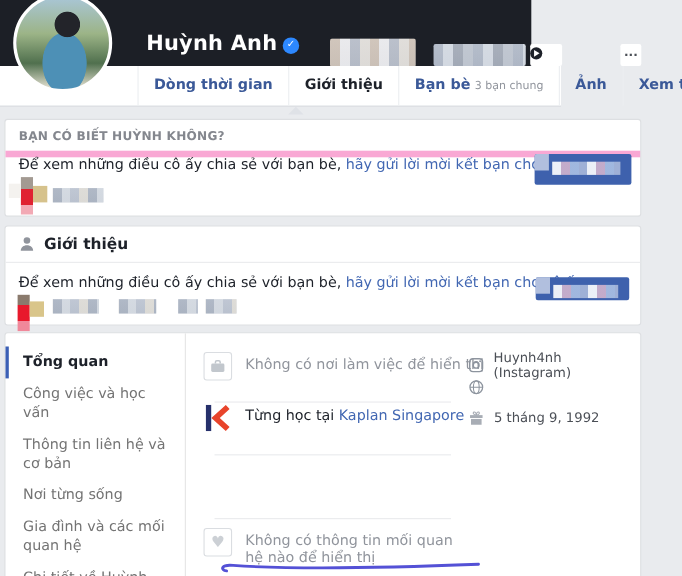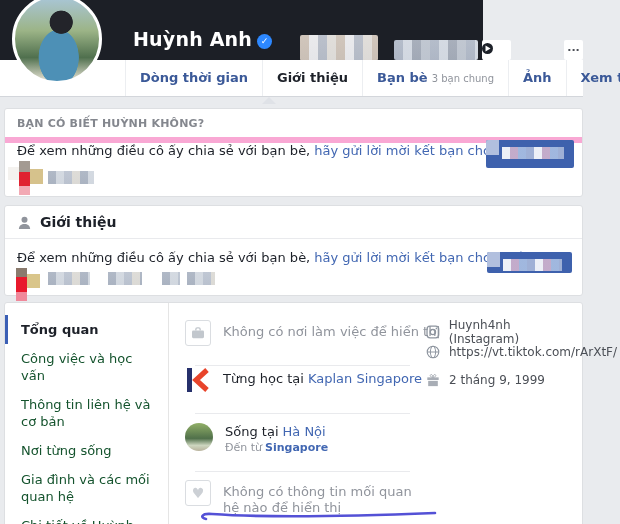--- a/index.html
+++ b/index.html
@@ -38,7 +38,7 @@
     font-size:11px; font-weight:bold; color:#4b4f56; text-align:center; line-height:16px; cursor:pointer; }
 
   
-  .tabbar { position:absolute; left:0; top:60px; width:583px; height:37px; background:#fff; border-bottom:1px solid #d3d6db; }
+  .tabbar { position:absolute; left:0; top:60px; width:510px; height:37px; background:#fff; border-bottom:1px solid #d3d6db; }
   .tabs { position:absolute; left:125px; top:0; height:36px; display:flex; }
   .tab { padding:0 14px; line-height:36px; font-size:13px; font-weight:bold; color:#3b5998; border-right:1px solid #eceef1; cursor:pointer; white-space:nowrap; }
   .tab:first-child { border-left:1px solid #eceef1; }

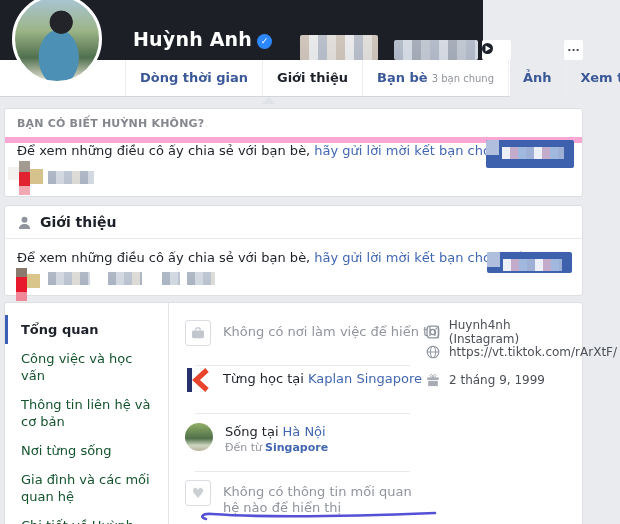--- a/index.html
+++ b/index.html
@@ -69,7 +69,7 @@
 
   
   .sidebar { position:absolute; left:0; top:0; width:164px; height:100%; border-right:1px solid #e5e5e5; padding-top:12px; }
-  .side-item { list-style:none; padding:6px 14px 6px 13px; border-left:3px solid transparent; font-size:13px; color:#14532d; line-height:17px; cursor:pointer; }
+  .side-item { list-style:none; padding:6px 14px 6px 13px; border-left:3px solid transparent; font-size:13px; color:#737373; line-height:17px; cursor:pointer; }
   .side-item.active { border-left-color:#3b5fb5; font-weight:bold; color:#1d2129; }
   .info-row { position:absolute; left:180px; display:flex; align-items:flex-start; }
   .icon-box { width:26px; height:26px; border:1px solid #dadde1; border-radius:3px; background:#fff;

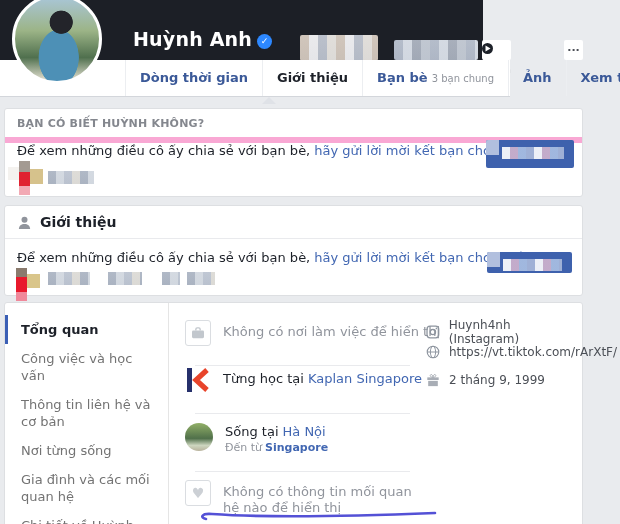--- a/index.html
+++ b/index.html
@@ -226,7 +226,6 @@
         <ellipse cx="8" cy="8" rx="3" ry="6.6" fill="none" stroke="#8d949e" stroke-width="1.1"></ellipse>
         <line x1="1.4" y1="8" x2="14.6" y2="8" stroke="#8d949e" stroke-width="1.1"></line>
       </svg>
-      <span class="txt">https://vt.tiktok.com/rArXtF/</span>
     </div>
     <div class="right-item" style="top:70px;">
       <svg width="14" height="14" viewBox="0 0 16 16">

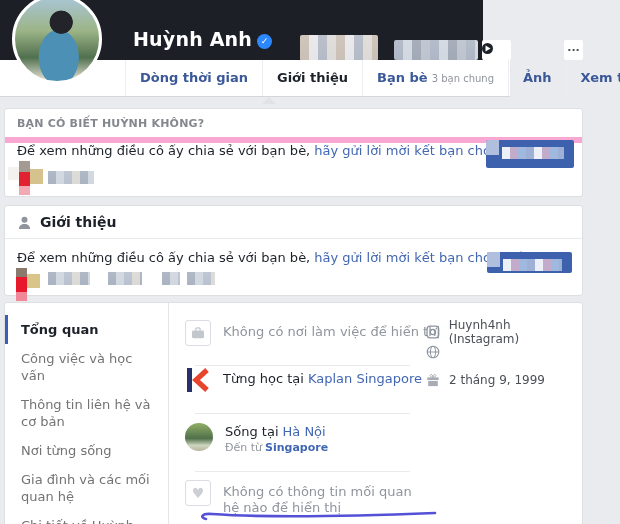--- a/index.html
+++ b/index.html
@@ -233,7 +233,7 @@
         <rect x="2.5" y="9" width="11" height="6" fill="#a8adb5"></rect>
         <path d="M8 5 C5 5 4 2.5 5.5 1.8 C7 1.2 8 3.5 8 5 C8 3.5 9 1.2 10.5 1.8 C12 2.5 11 5 8 5z" fill="none" stroke="#a8adb5" stroke-width="1.1"></path>
       </svg>
-      <span class="txt">2 tháng 9, 1999</span>
+      <span class="txt">5 tháng 9, 1992</span>
     </div>
   </div>
 

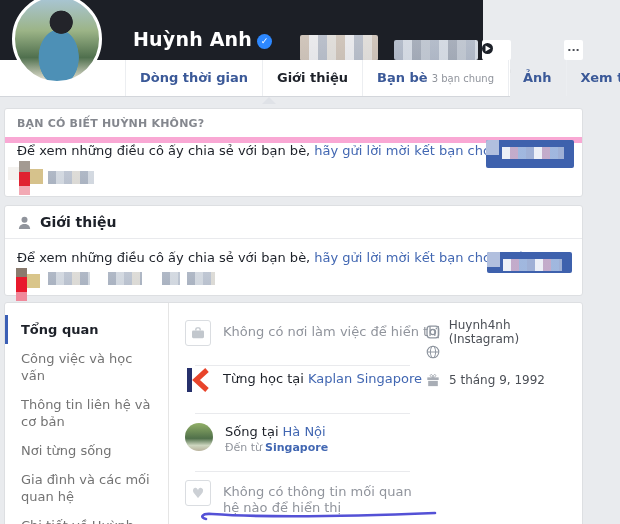--- a/index.html
+++ b/index.html
@@ -188,17 +188,6 @@
     </div>
     <div class="sep" style="top:110px;"></div>
 
-    <div class="info-row" style="top:120px;">
-      <div class="mini-avatar"></div>
-      <div class="row-text dark" style="padding-top:1px;">
-        <div>
-          <span>Sống tại</span><span class="blue-link">Hà Nội</span>
-        </div>
-        <div class="row-sub">
-          <span>Đến từ</span><span class="blue-link">Singapore</span>
-        </div>
-      </div>
-    </div>
     <div class="sep" style="top:168px;"></div>
 
     <div class="info-row" style="top:177px;">

